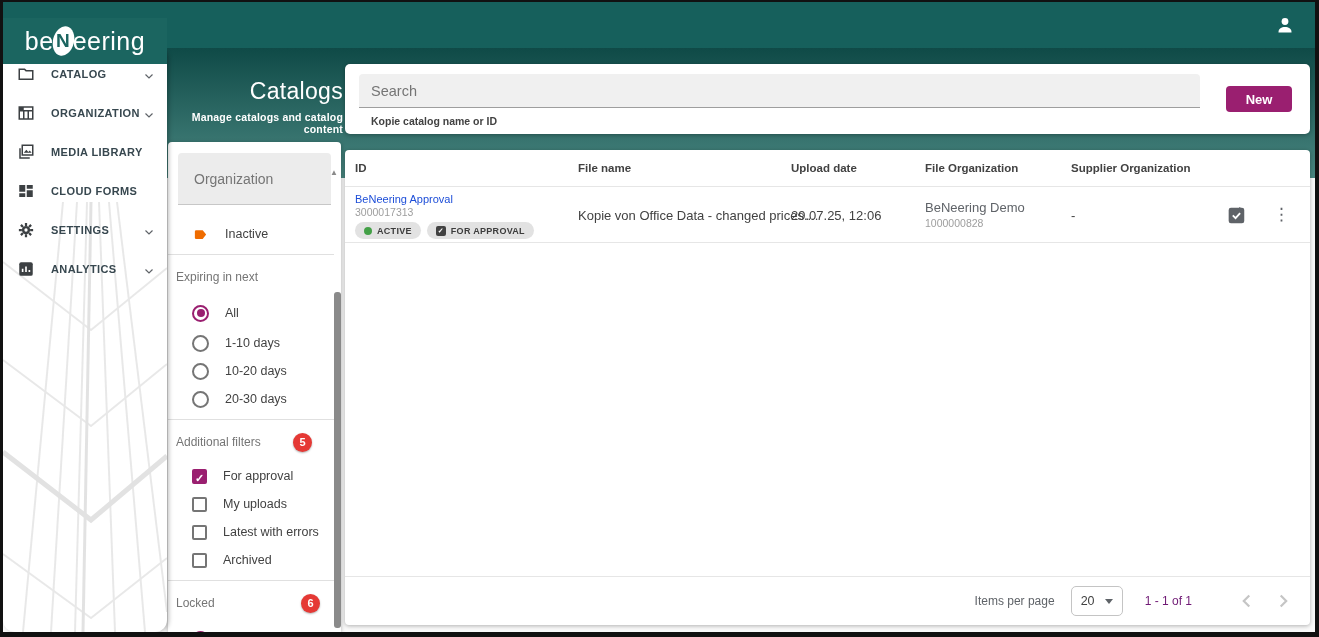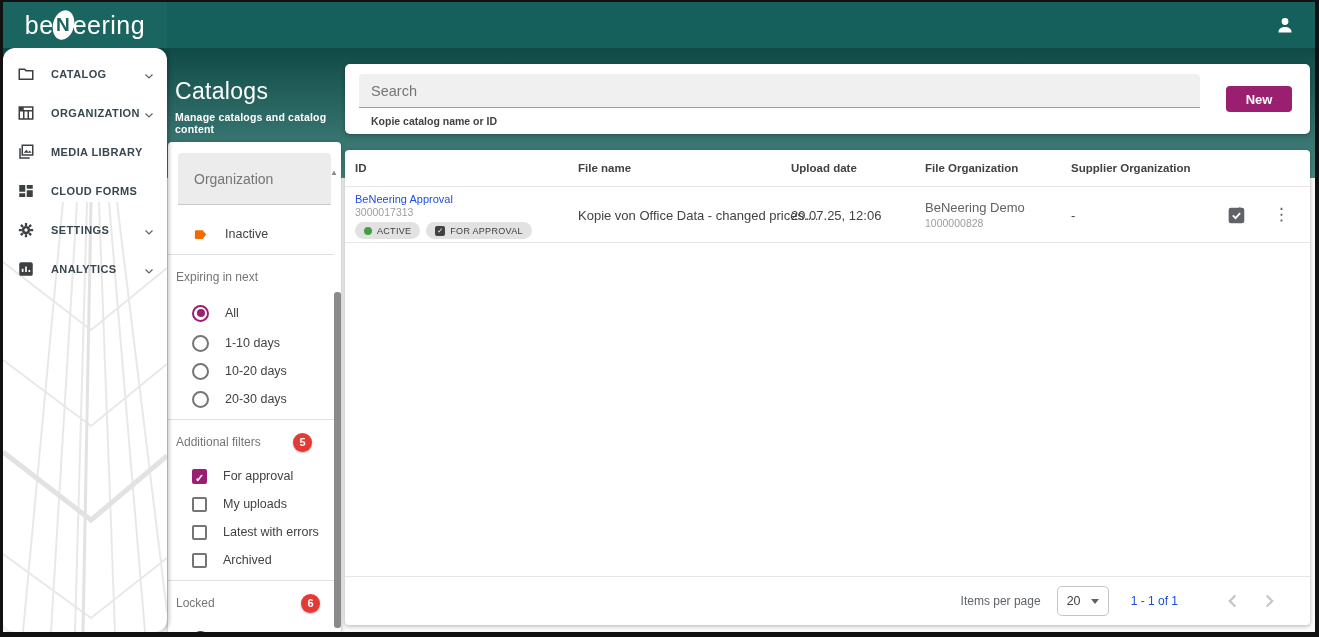--- a/index.html
+++ b/index.html
@@ -9,7 +9,7 @@
 
   
   .topbar { position:absolute; top:0; left:0; right:0; height:46px; background:#16605c; z-index:30; }
-  .logo-block { position:absolute; top:0; left:0; width:164px; height:46px; background:#1b6560;
+  .logo-block { position:absolute; top:16px; left:0; width:164px; height:46px; background:#1b6560;
                 display:flex; align-items:center; justify-content:center; }
   .logo { color:#fff; font-size:25px; letter-spacing:.5px; display:flex; align-items:center; }
   .logo .n-ellipse { display:inline-flex; align-items:center; justify-content:center;

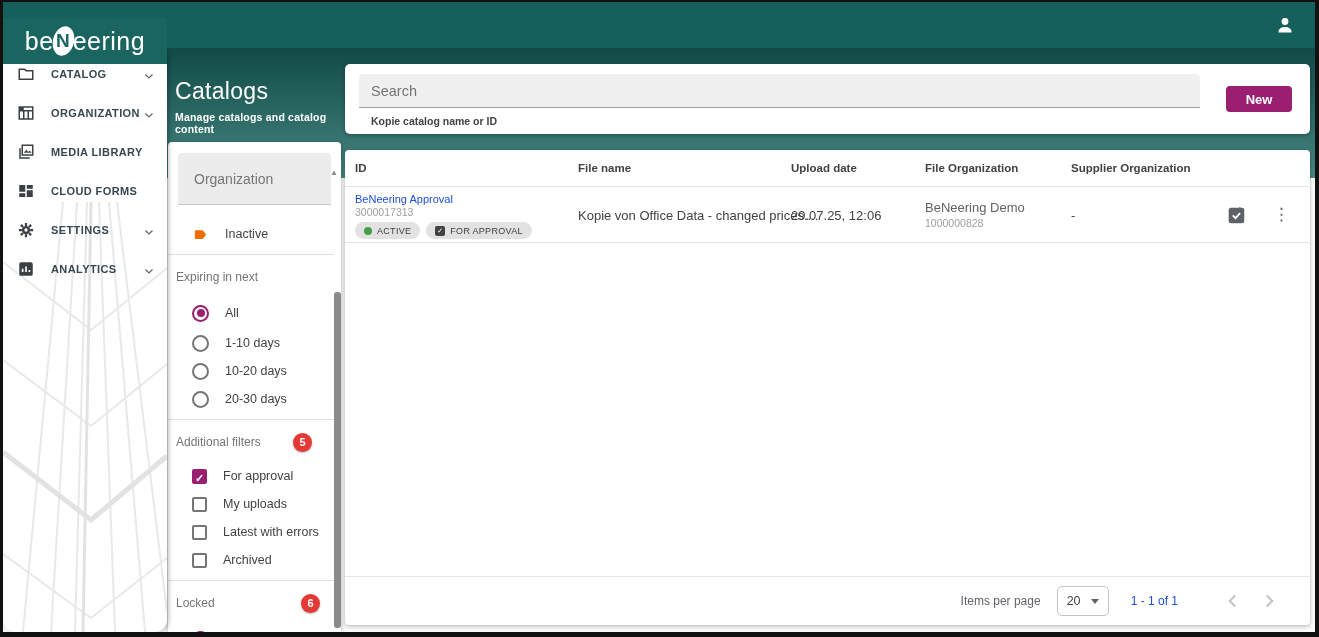--- a/index.html
+++ b/index.html
@@ -33,7 +33,7 @@
   .side-item .chev { margin-left:auto; width:12px; height:12px; color:#5f6368; }
 
   
-  .page-head { position:absolute; left:164px; top:76px; width:176px; text-align:left; z-index:5; color:#fff;padding-left:8px; }
+  .page-head { position:absolute; left:164px; top:76px; width:176px; text-align:right; z-index:5; color:#fff;padding-left:8px; }
   .page-head h1 { font-size:23px; font-weight:500; letter-spacing:.3px; }
   .page-head .sub { font-size:10.5px; font-weight:bold; margin-top:6px; letter-spacing:.2px; }
 

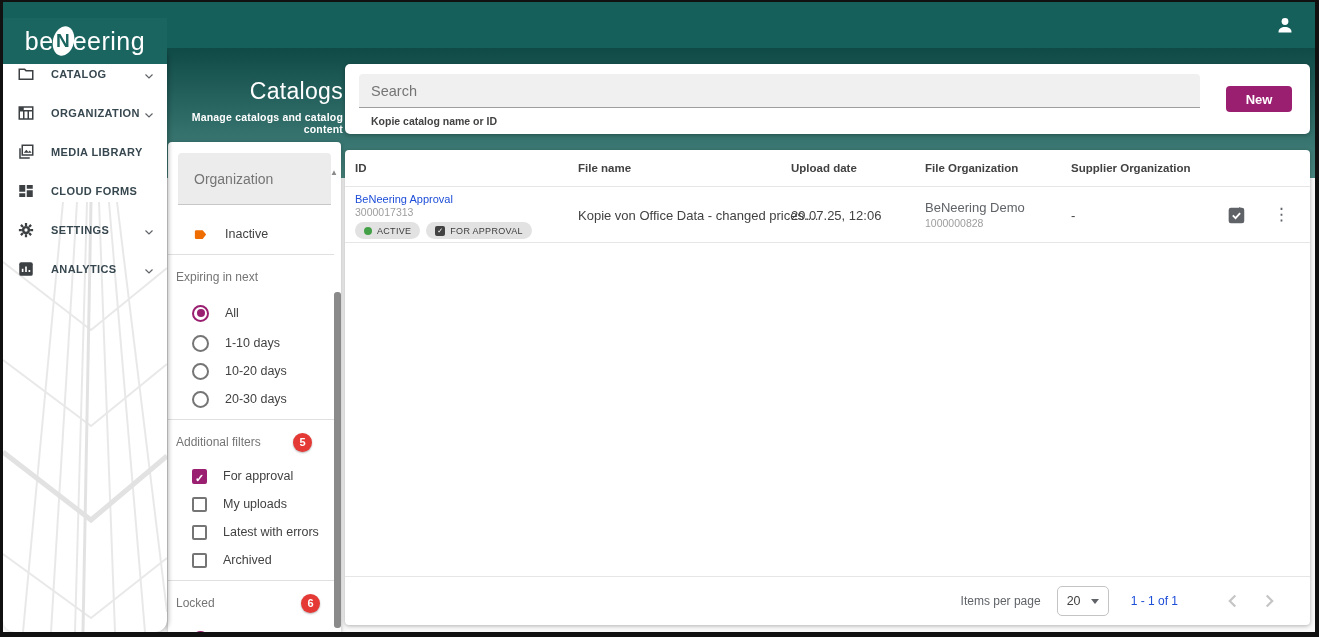--- a/index.html
+++ b/index.html
@@ -89,7 +89,7 @@
   .sub-id { font-size:10.5px; color:#9e9e9e; margin-top:2px; }
   .pills { display:flex; gap:6px; margin-top:4px; }
   .pill { display:inline-flex; align-items:center; gap:5px; background:#e2e2e2; border-radius:9px;
-          height:17px; padding:0 9px; font-size:9px; font-weight:normal; color:#3c3c3c; letter-spacing:.3px; }
+          height:17px; padding:0 9px; font-size:9px; font-weight:bold; color:#3c3c3c; letter-spacing:.3px; }
   .dot-green { width:8px; height:8px; border-radius:50%; background:#43a047; }
   .mini-clip { display:inline-flex; align-items:center; justify-content:center; width:10px; height:10px;
                background:#424242; border-radius:2px; color:#fff; font-size:7px; }

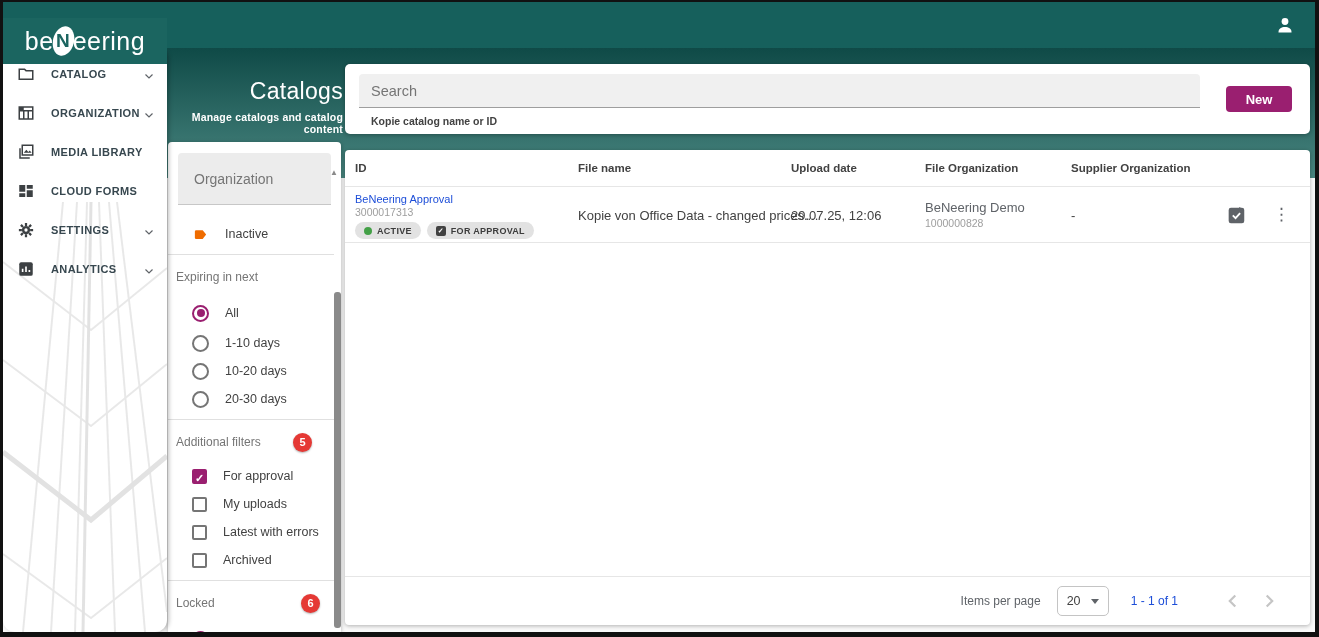--- a/index.html
+++ b/index.html
@@ -99,7 +99,7 @@
 
   
   .tfoot { position:absolute; left:0; right:0; bottom:0; height:49px; border-top:1px solid #e6e6e6;
-           display:flex; align-items:center; justify-content:flex-end; padding-right:30px; }
+           display:flex; align-items:center; justify-content:flex-end; padding-right:16px; }
   .ipp-label { font-size:12px; color:#5f6368; }
   .ipp-select { display:flex; align-items:center; justify-content:space-between; width:52px; height:30px;
                 border:1px solid #c4c4c4; border-radius:5px; margin:0 22px 0 16px; padding:0 9px;

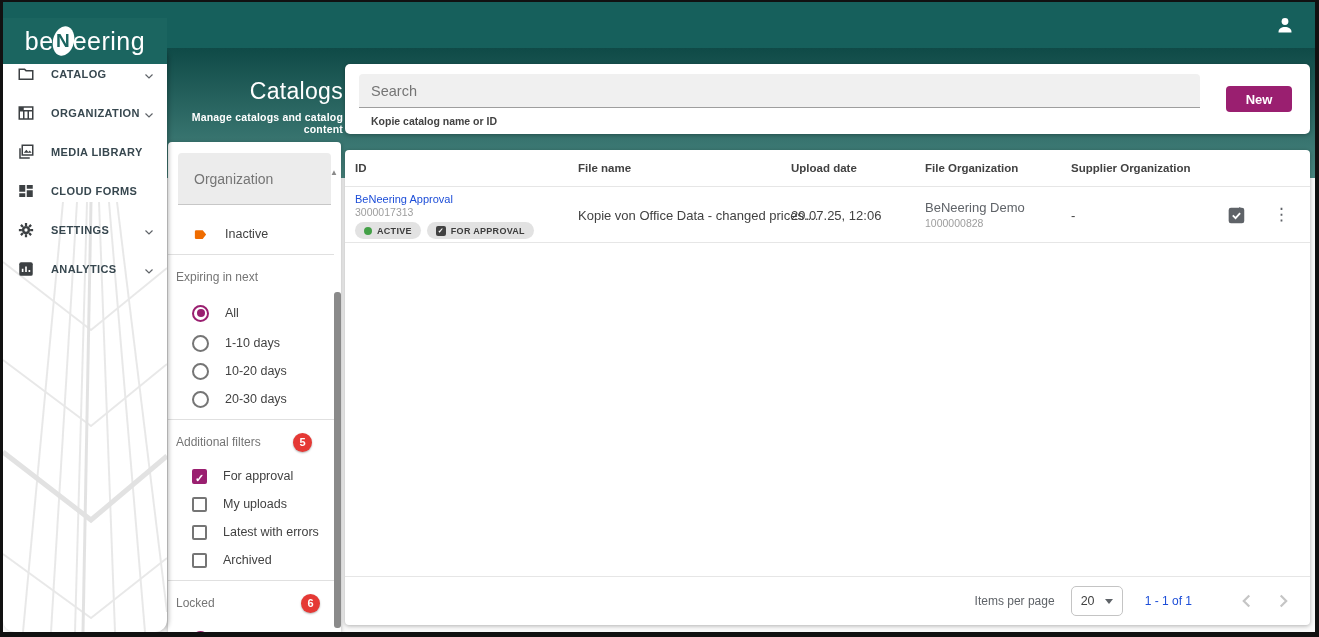--- a/index.html
+++ b/index.html
@@ -106,7 +106,7 @@
                 font-size:12.5px; color:#424242; cursor:pointer; }
   .tri-down { width:0; height:0; border-left:4px solid transparent; border-right:4px solid transparent;
               border-top:5px solid #5f6368; }
-  .range { font-size:12px; color:#1d4ed8; margin-right:44px; }
+  .range { font-size:12px; color:#701a75; margin-right:44px; }
   .pg-chev { width:22px; height:22px; color:#c5c5c5; cursor:default; }
   .pg-chev + .pg-chev { margin-left:14px; }
 </style>

